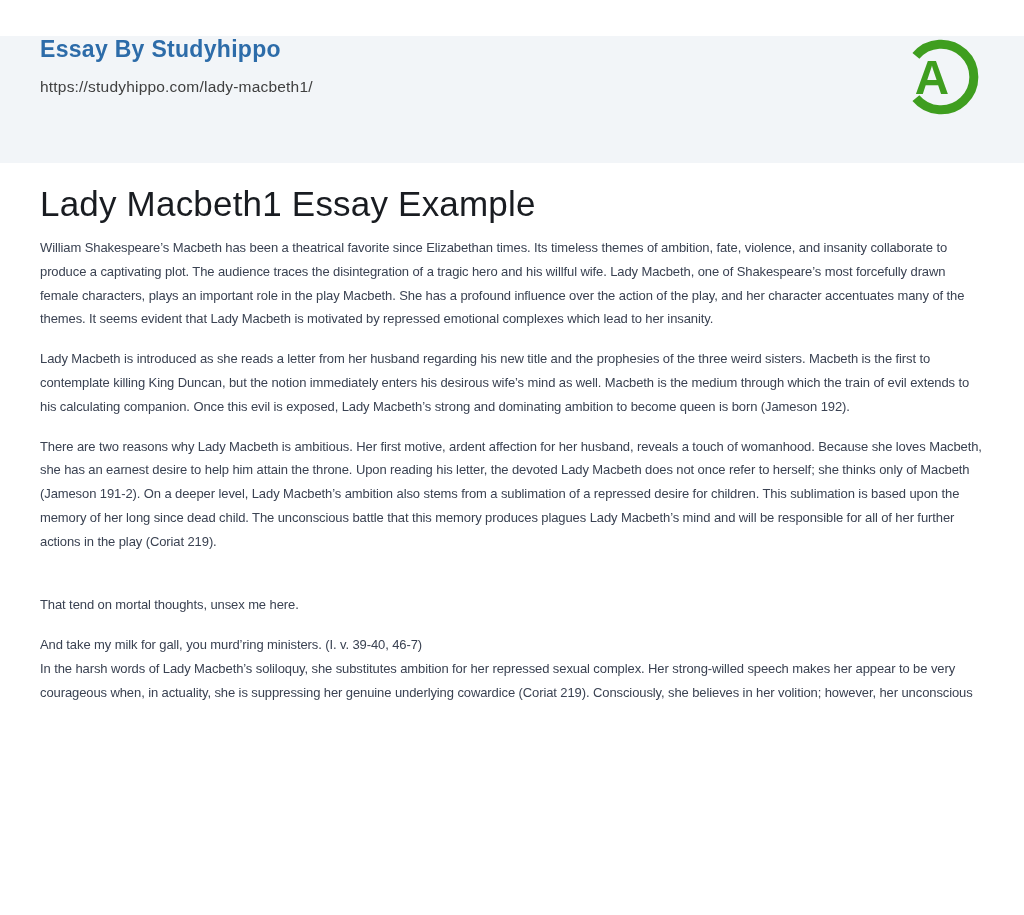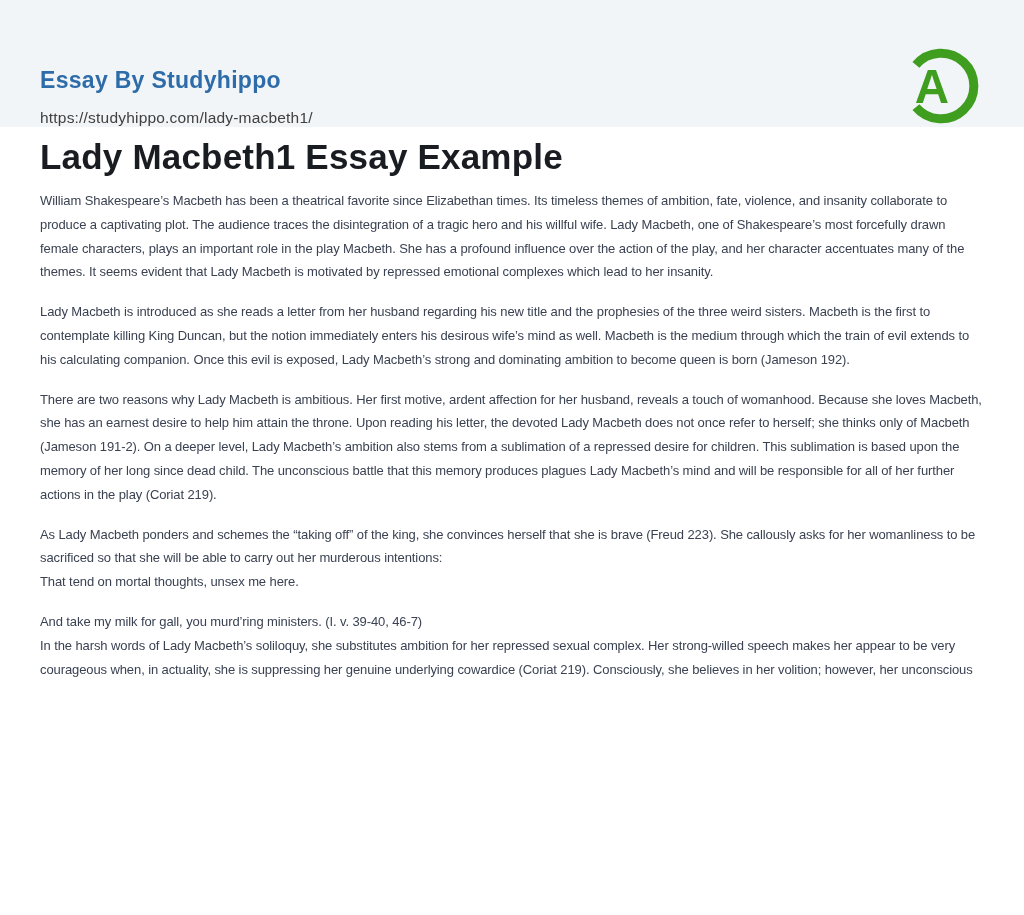--- a/index.html
+++ b/index.html
@@ -15,8 +15,9 @@
     background: #f2f5f8;
     display: flex;
     justify-content: space-between;
-    align-items: flex-end;
+    align-items: flex-start;
     padding: 0 40px 0 40px;
+    margin-top: 36px;
   }
   .header-text { display: flex; flex-direction: column; }
   .byline {

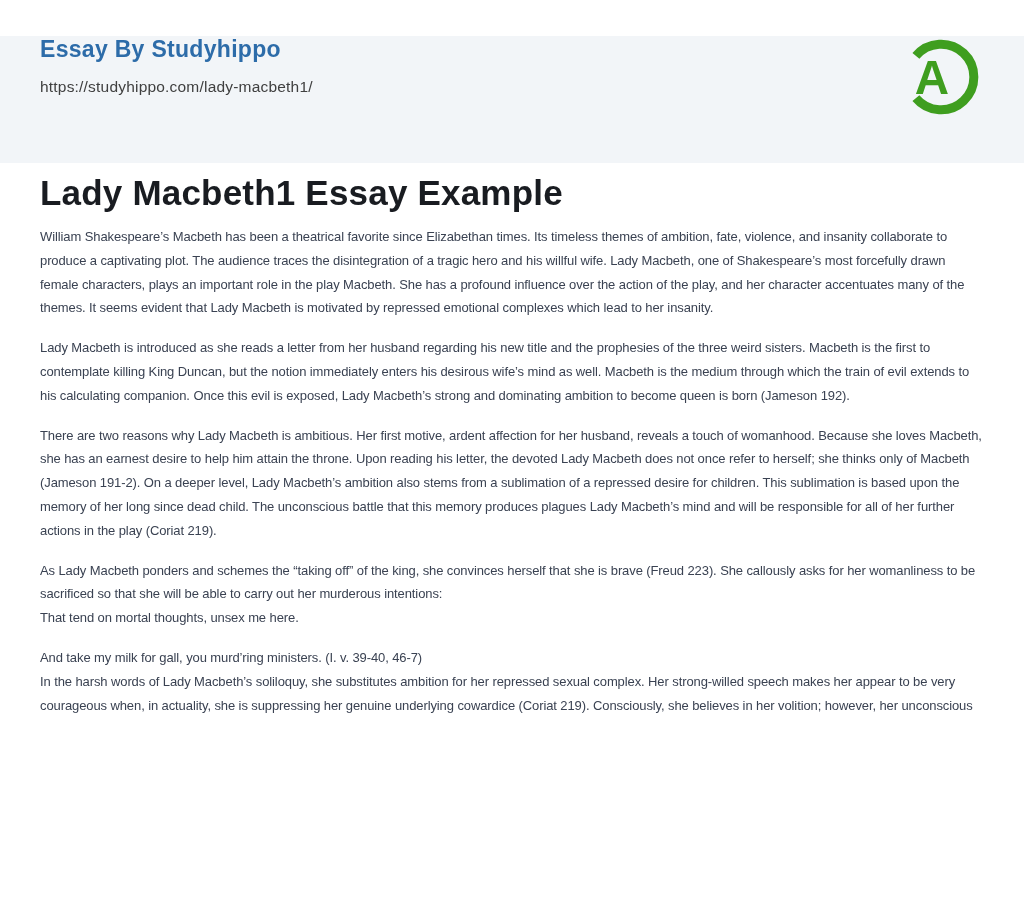--- a/index.html
+++ b/index.html
@@ -38,10 +38,10 @@
 
   main { padding: 0 40px; }
   h1.title {
-    margin-top: 10px;
+    margin-top: 21px;
     font-size: 35px;
     line-height: 40px;
-    font-weight: 700;
+    font-weight: 400;
     color: #191c21;
     letter-spacing: 0.2px;
   }

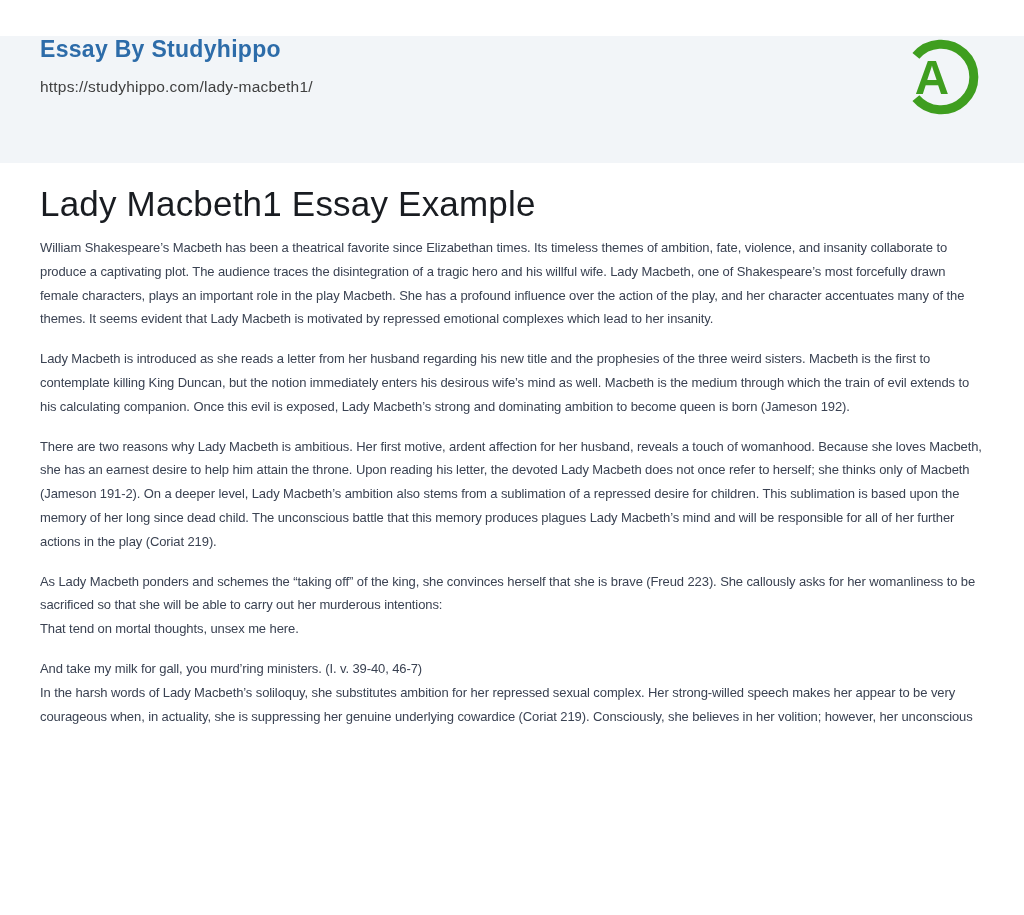--- a/index.html
+++ b/index.html
@@ -80,7 +80,7 @@
 
   <p class="essay-p gap-before"><span>There are two reasons why Lady Macbeth is ambitious. Her first motive, ardent affection for her husband, reveals a touch of womanhood. Because she loves Macbeth, she has an earnest desire to help him attain the throne. Upon reading his letter, the devoted Lady Macbeth does not once refer to herself; she thinks only of Macbeth (Jameson 191-2). On a deeper level, Lady Macbeth’s ambition also stems from a sublimation of a repressed desire for children. This sublimation is based upon the memory of her long since dead child. The unconscious battle that this memory produces plagues Lady Macbeth’s mind and will be responsible for all of her further actions in the play (Coriat 219).</span></p>
 
-  <p class="essay-p gap-before"><span>As Lady Macbeth ponders and schemes the “taking off” of the king, she convinces herself that she is brave (Freud 223). She callously asks for her womanliness to be sacrificed so that she will be able to carry out her murderous intentions:</span><br><span>That tend on mortal thoughts, unsex me here.</span></p>
+  <p class="essay-p gap-before"><br><span>That tend on mortal thoughts, unsex me here.</span></p>
 
   <p class="essay-p gap-before"><span>And take my milk for gall, you murd’ring ministers. (I. v. 39-40, 46-7)</span><br><span>In the harsh words of Lady Macbeth’s soliloquy, she substitutes ambition for her repressed sexual complex. Her strong-willed speech makes her appear to be very courageous when, in actuality, she is suppressing her genuine underlying cowardice (Coriat 219). Consciously, she believes in her volition; however, her unconscious</span></p>
 </main>

